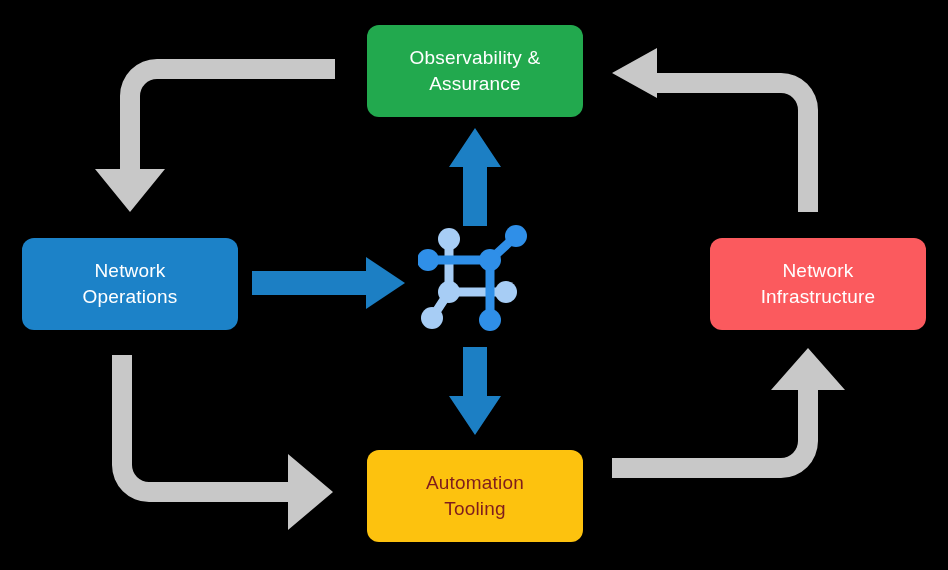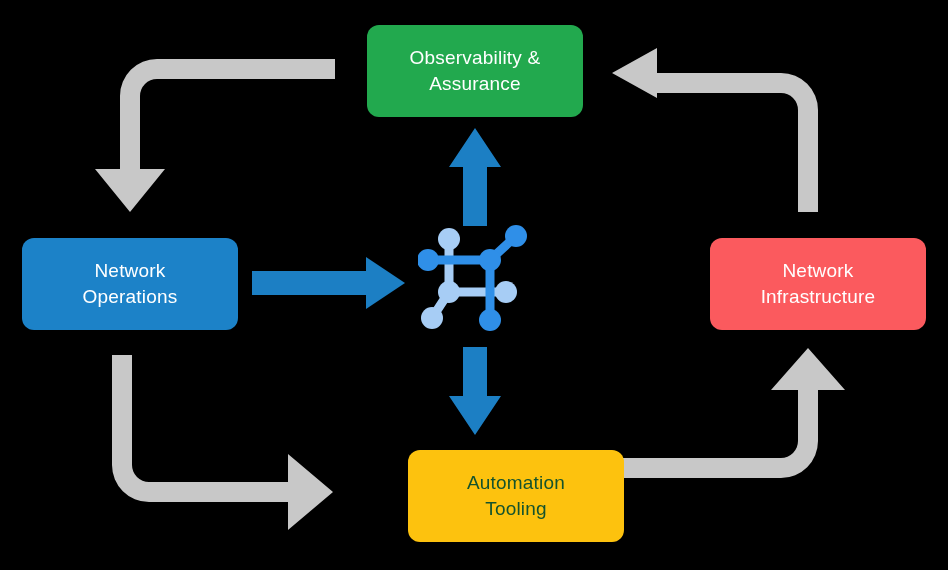--- a/index.html
+++ b/index.html
@@ -135,7 +135,7 @@
   <div class="node-box" id="box-network-infrastructure" style="background: rgb(251, 90, 94); color: rgb(255, 255, 255);">Network
 Infrastructure</div>
 
-  <div class="node-box" id="box-automation-tooling" style="background: rgb(253, 194, 14); color: #14532d; margin-left: 41px;">Automation
+  <div class="node-box" id="box-automation-tooling" style="background: rgb(253, 194, 14); color: #7f1d1d;">Automation
 Tooling</div>
 
 </div>

